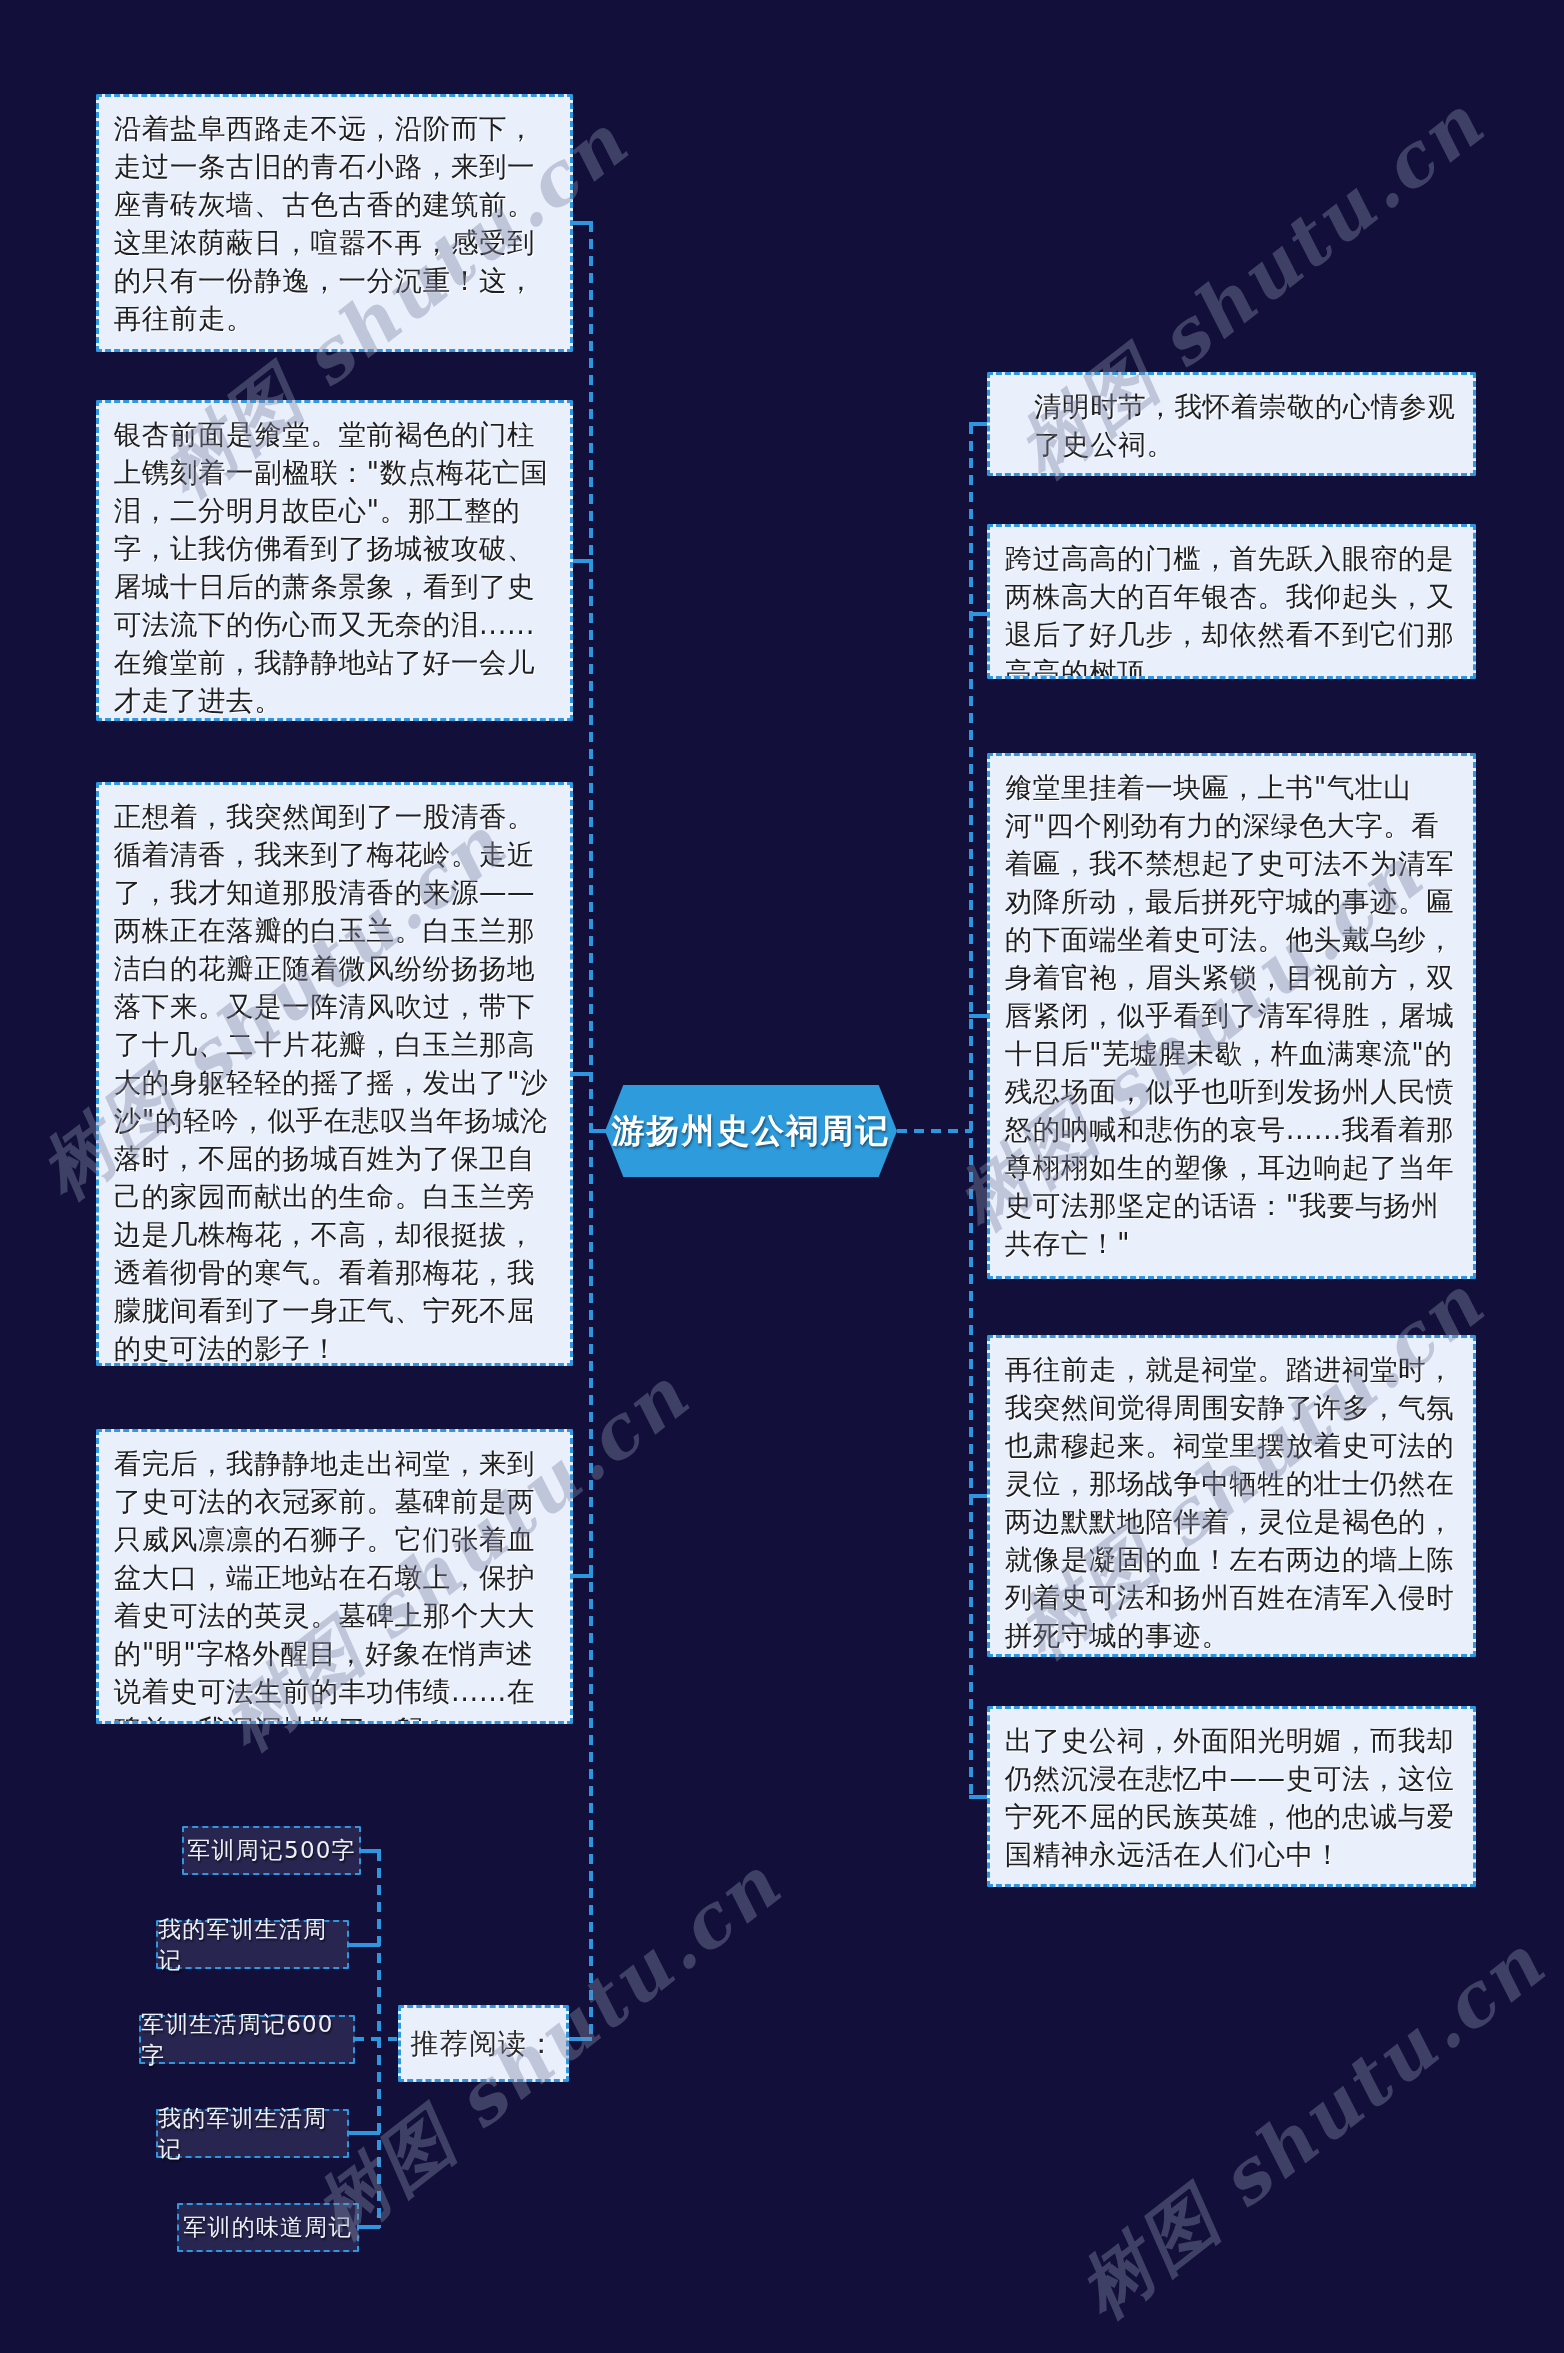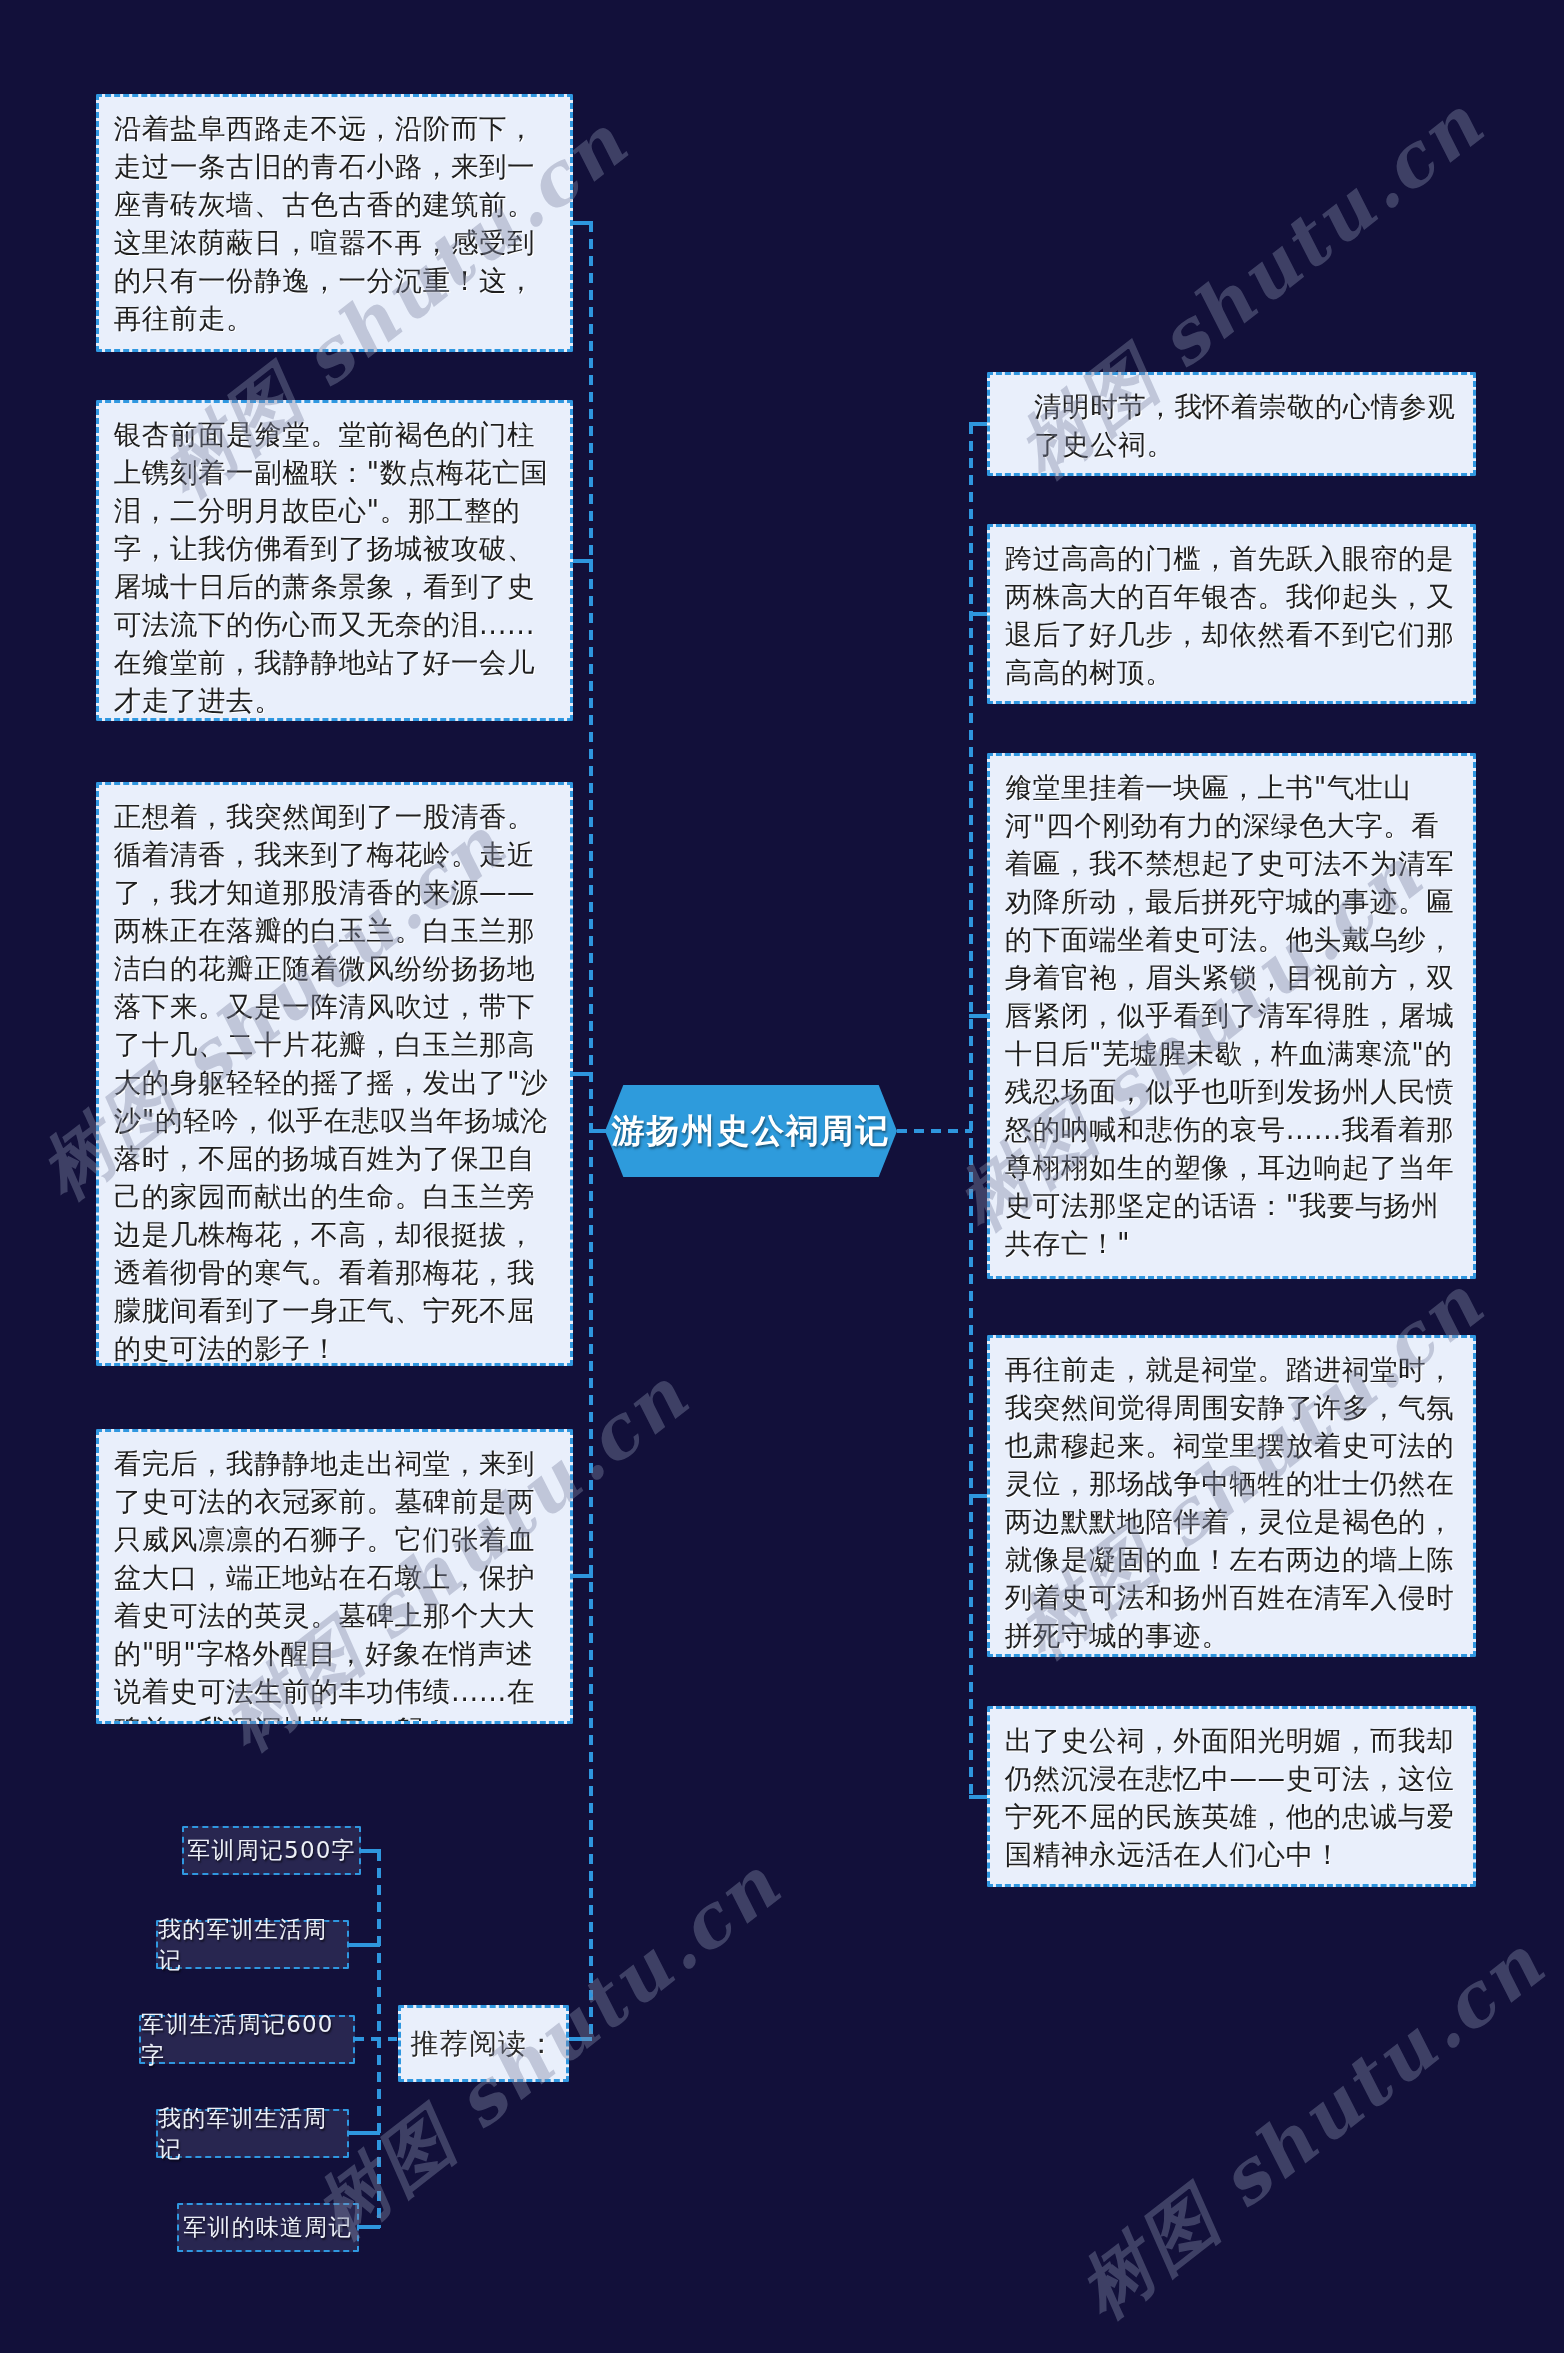--- a/index.html
+++ b/index.html
@@ -100,7 +100,7 @@
   <div class="topic" style="left:96px;top:1429px;width:477px;height:295px;">看完后，我静静地走出祠堂，来到了史可法的衣冠冢前。墓碑前是两只威风凛凛的石狮子。它们张着血盆大口，端正地站在石墩上，保护着史可法的英灵。墓碑上那个大大的"明"字格外醒目，好象在悄声述说着史可法生前的丰功伟绩......在碑前，我深深地鞠了一躬！</div>
 
   <div class="topic" style="left:987px;top:372px;width:489px;height:104px;padding-left:44px;">清明时节，我怀着崇敬的心情参观了史公祠。</div>
-  <div class="topic" style="left:987px;top:524px;width:489px;height:180px;">跨过高高的门槛，首先跃入眼帘的是两株高大的百年银杏。我仰起头，又退后了好几步，却依然看不到它们那高高的树顶。</div>
+  <div class="topic" style="left:987px;top:524px;width:489px;height:155px;">跨过高高的门槛，首先跃入眼帘的是两株高大的百年银杏。我仰起头，又退后了好几步，却依然看不到它们那高高的树顶。</div>
   <div class="topic" style="left:987px;top:753px;width:489px;height:526px;">飨堂里挂着一块匾，上书"气壮山河"四个刚劲有力的深绿色大字。看着匾，我不禁想起了史可法不为清军劝降所动，最后拼死守城的事迹。匾的下面端坐着史可法。他头戴乌纱，身着官袍，眉头紧锁，目视前方，双唇紧闭，似乎看到了清军得胜，屠城十日后"芜墟腥未歇，杵血满寒流"的残忍场面，似乎也听到发扬州人民愤怒的呐喊和悲伤的哀号......我看着那尊栩栩如生的塑像，耳边响起了当年史可法那坚定的话语："我要与扬州共存亡！"</div>
   <div class="topic" style="left:987px;top:1335px;width:489px;height:322px;">再往前走，就是祠堂。踏进祠堂时，我突然间觉得周围安静了许多，气氛也肃穆起来。祠堂里摆放着史可法的灵位，那场战争中牺牲的壮士仍然在两边默默地陪伴着，灵位是褐色的，就像是凝固的血！左右两边的墙上陈列着史可法和扬州百姓在清军入侵时拼死守城的事迹。</div>
   <div class="topic" style="left:987px;top:1706px;width:489px;height:181px;">出了史公祠，外面阳光明媚，而我却仍然沉浸在悲忆中——史可法，这位宁死不屈的民族英雄，他的忠诚与爱国精神永远活在人们心中！</div>

